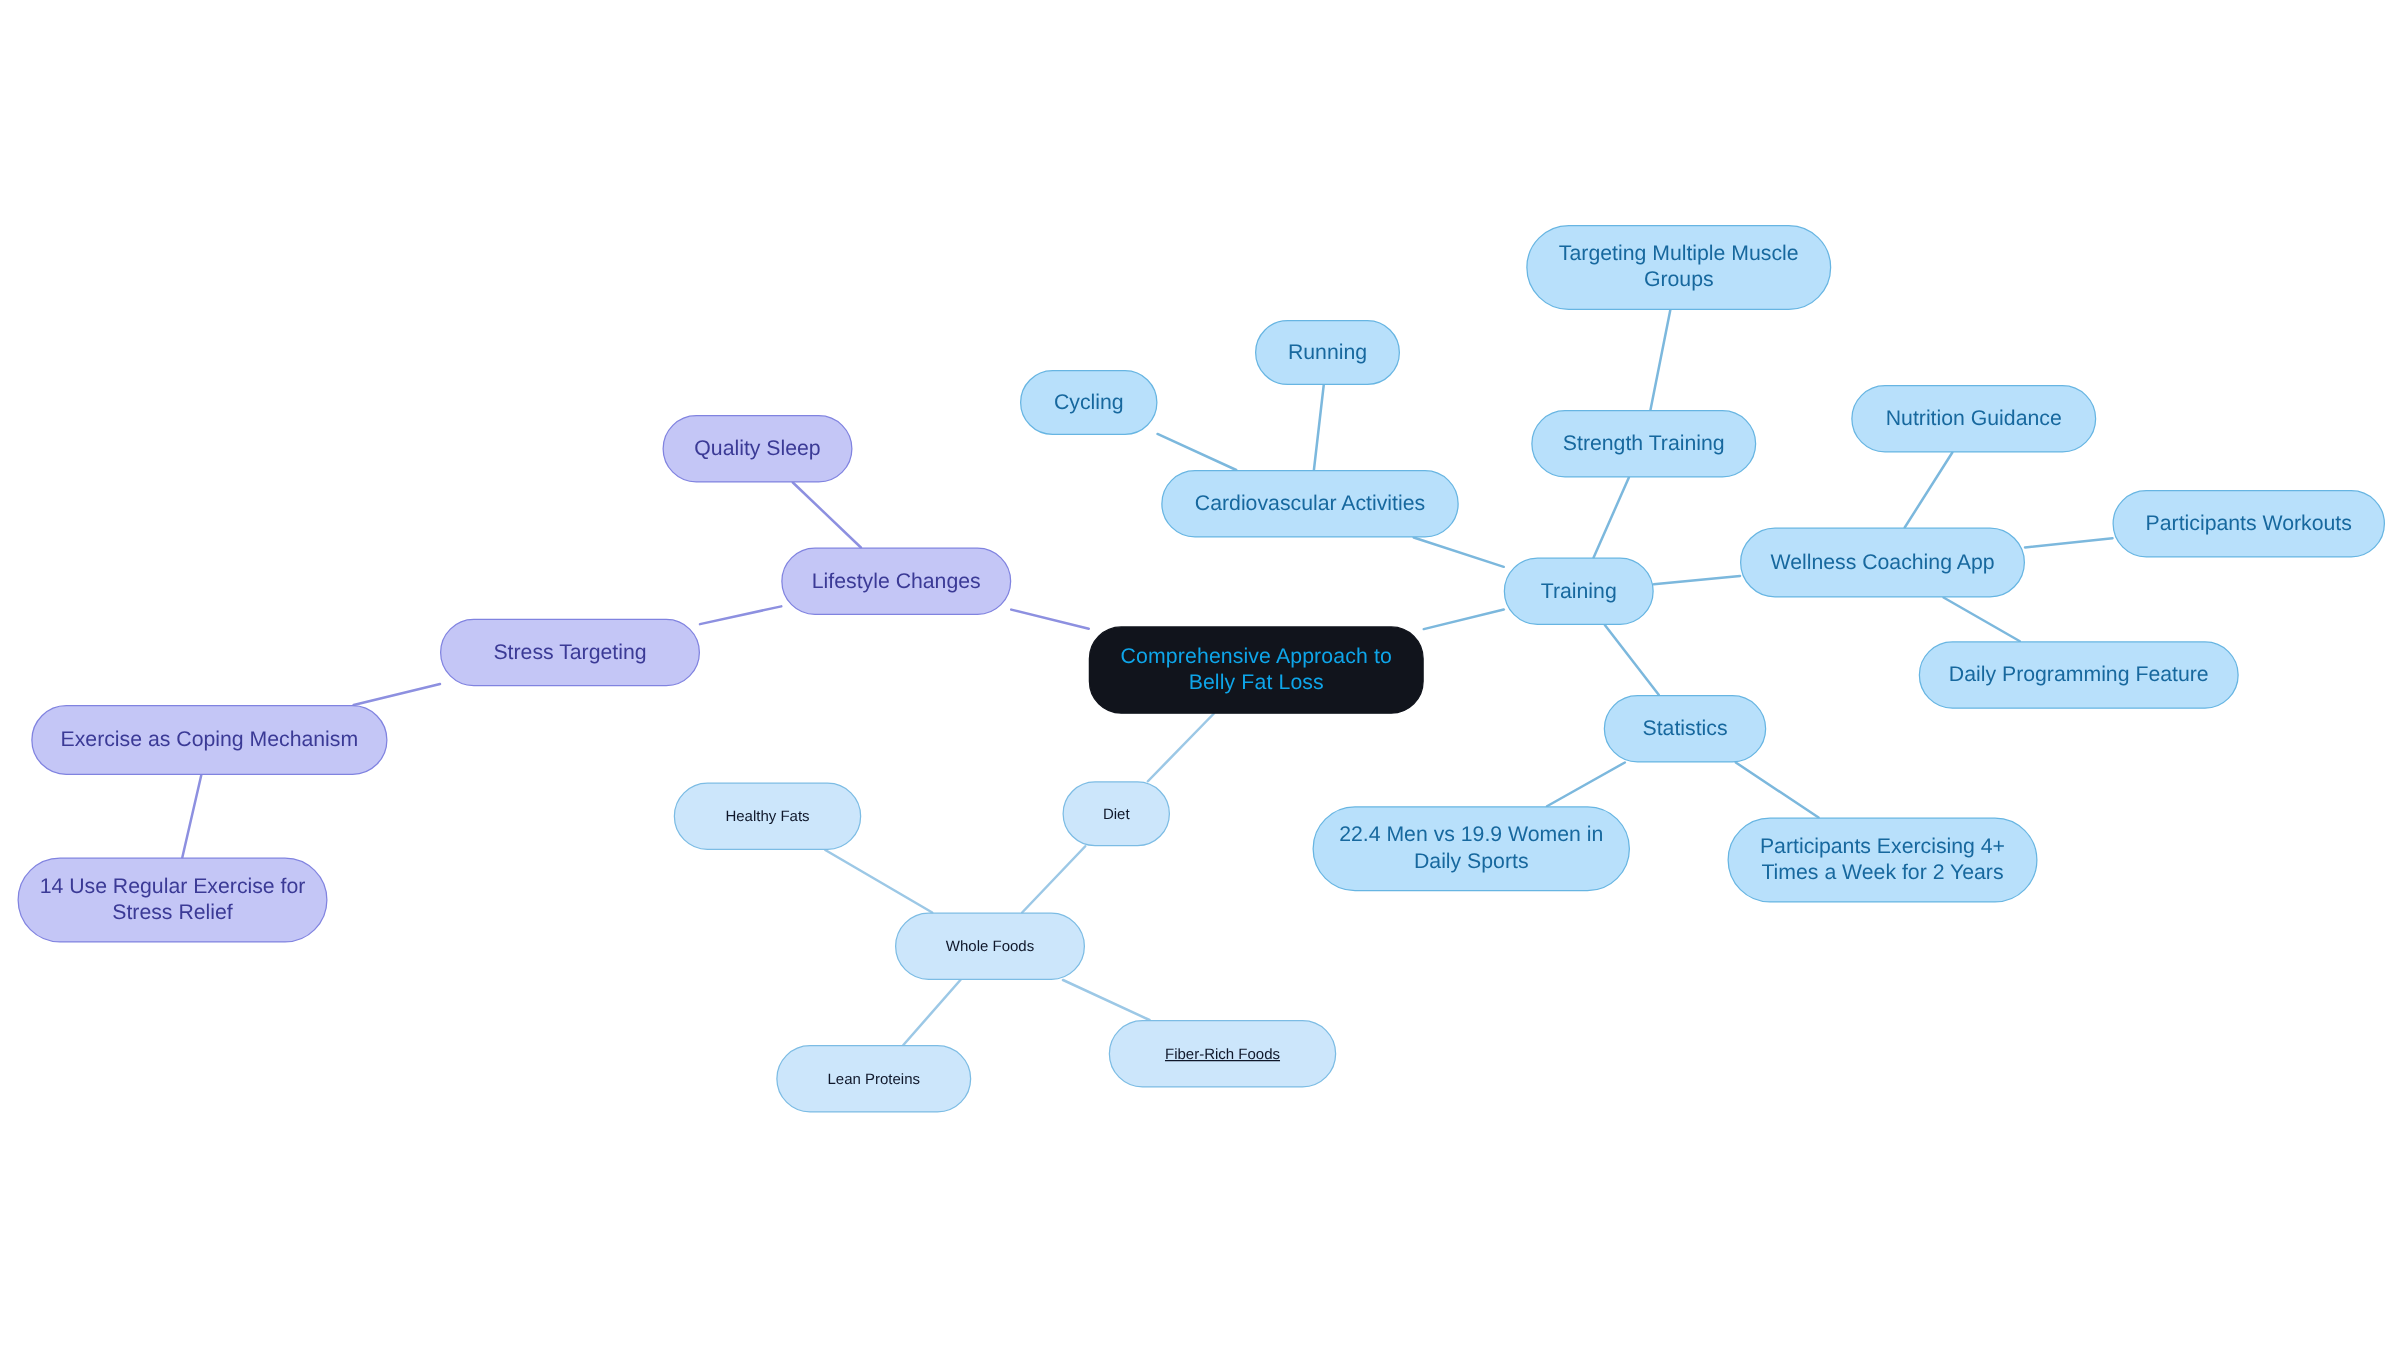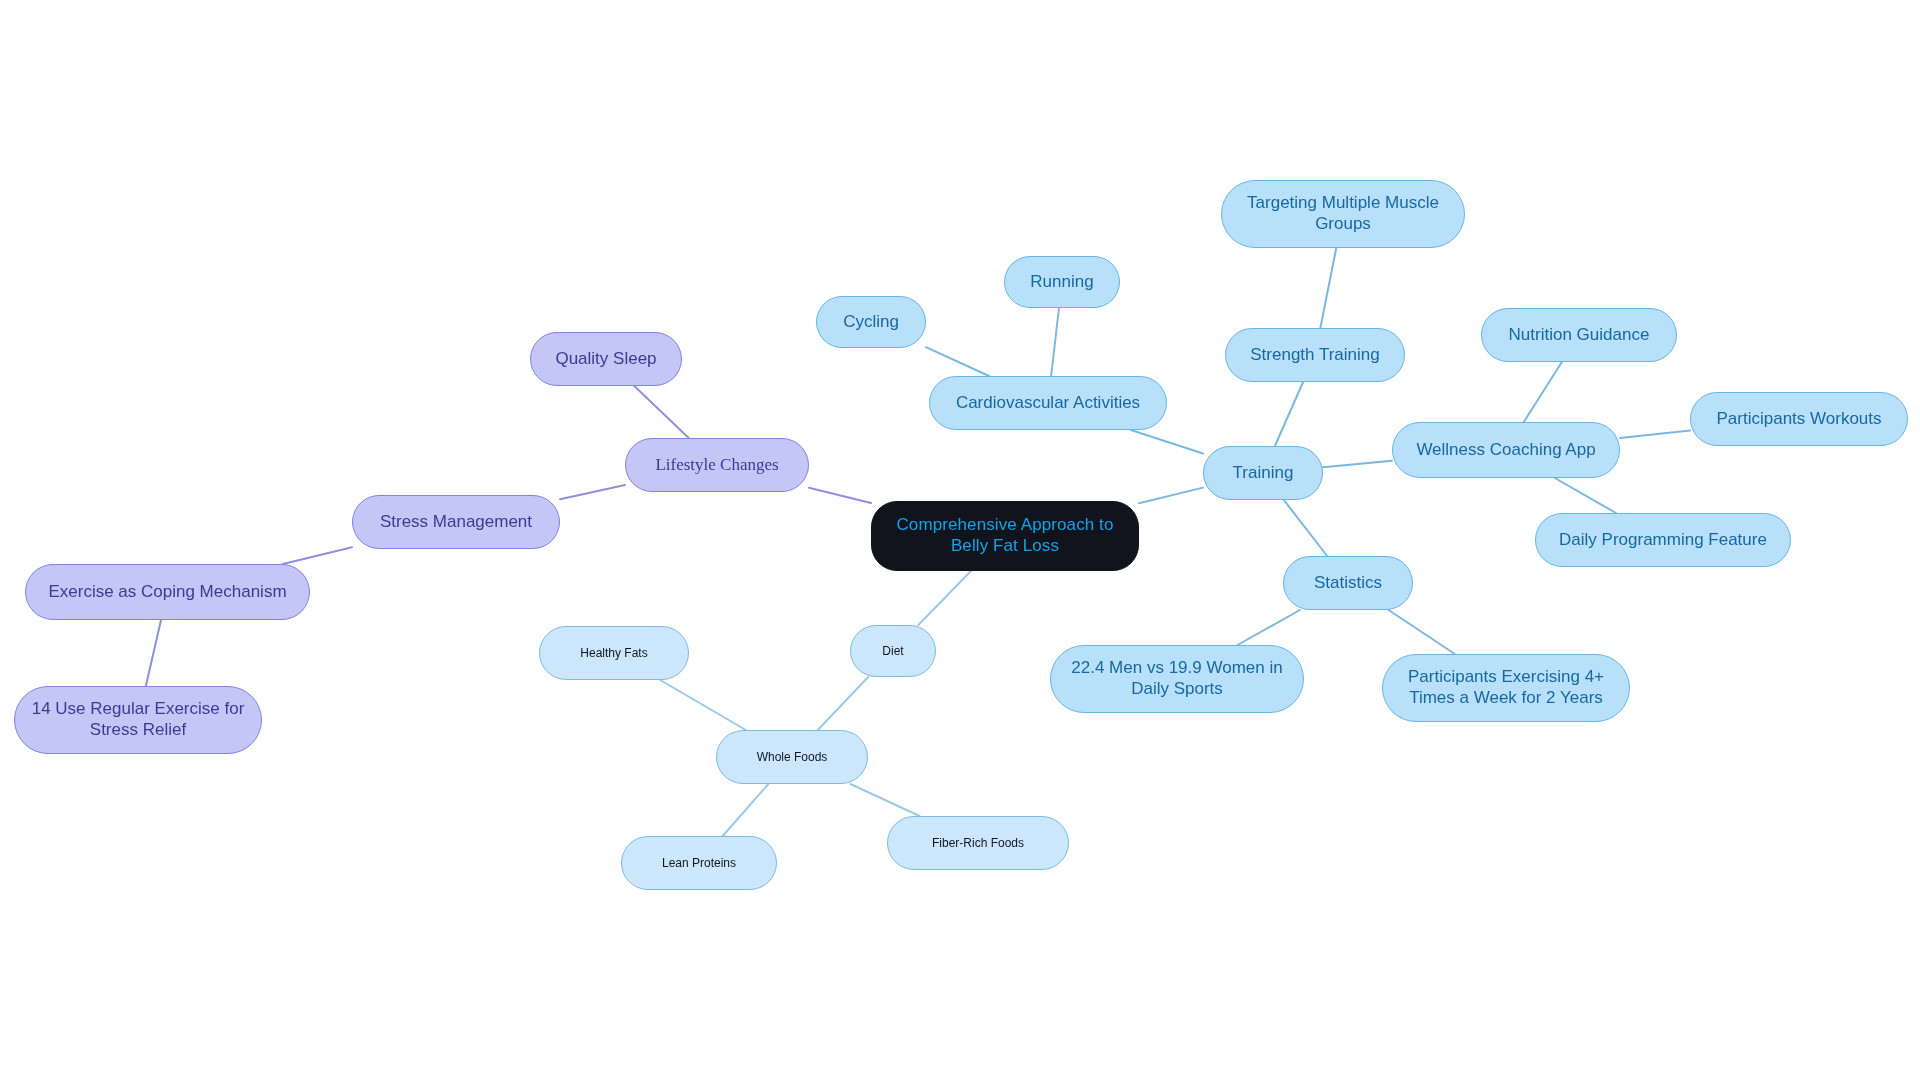--- a/index.html
+++ b/index.html
@@ -127,7 +127,7 @@
       <div class="node blue-soft" style="left: 539px; top: 626px; width: 150px; height: 54px;"><span>Healthy Fats</span></div>
       <div class="node blue-soft" style="left: 621px; top: 836px; width: 156px; height: 54px;"><span>Lean Proteins</span></div>
       <div class="node blue-soft" style="left: 887px; top: 816px; width: 182px; height: 54px;"><span>Fiber-Rich Foods</span></div>
-      <div class="node purple" style="left: 625px; top: 438px; width: 184px; height: 54px; font-family: Liberation Serif, serif;"><span>Lifestyle Changes</span></div>
+      <div class="node purple" style="left: 625px; top: 438px; width: 184px; height: 54px;"><span>Lifestyle Changes</span></div>
       <div class="node purple" style="left: 530px; top: 332px; width: 152px; height: 54px;"><span>Quality Sleep</span></div>
       <div class="node purple" style="left: 352px; top: 495px; width: 208px; height: 54px;"><span>Stress Management</span></div>
       <div class="node purple" style="left: 25px; top: 564px; width: 285px; height: 56px;"><span>Exercise as Coping Mechanism</span></div>

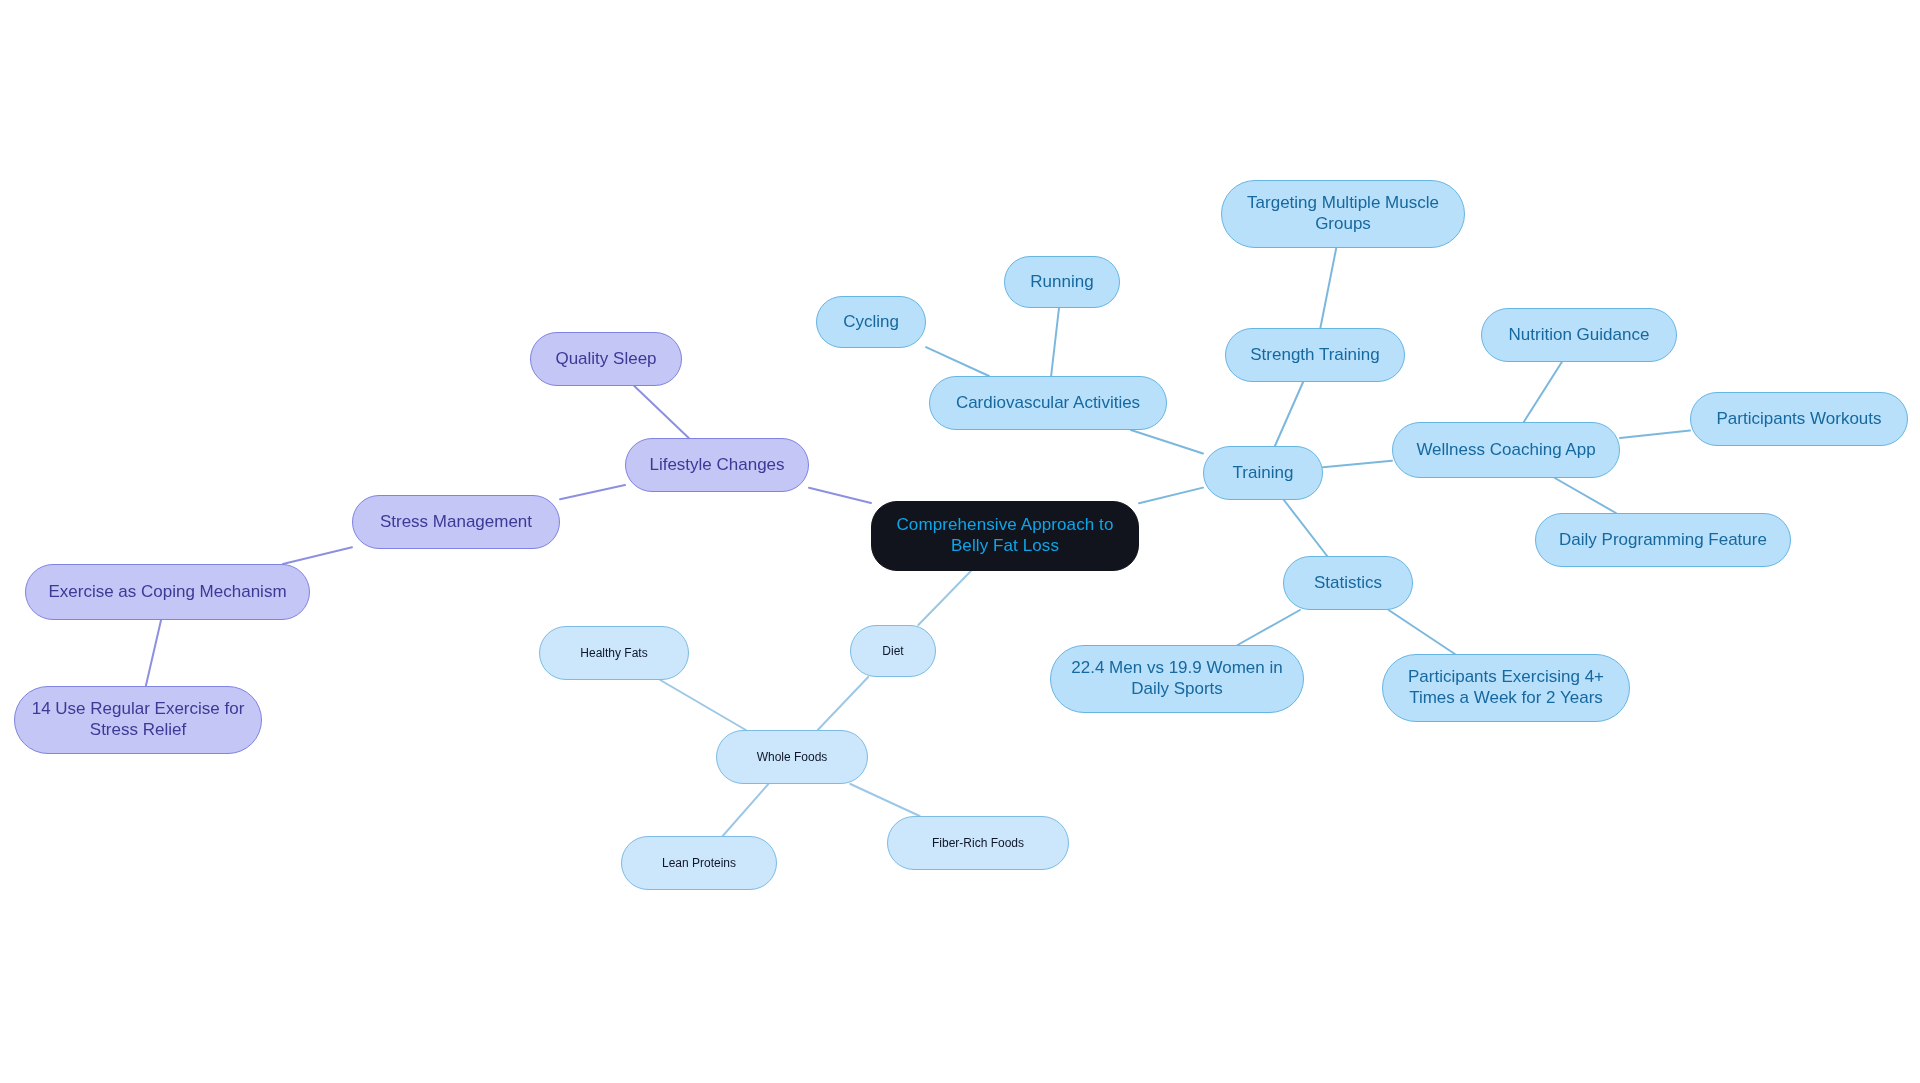--- a/index.html
+++ b/index.html
@@ -129,7 +129,7 @@
       <div class="node blue-soft" style="left: 887px; top: 816px; width: 182px; height: 54px;"><span>Fiber-Rich Foods</span></div>
       <div class="node purple" style="left: 625px; top: 438px; width: 184px; height: 54px;"><span>Lifestyle Changes</span></div>
       <div class="node purple" style="left: 530px; top: 332px; width: 152px; height: 54px;"><span>Quality Sleep</span></div>
-      <div class="node purple" style="left: 352px; top: 495px; width: 208px; height: 54px;"><span>Stress Management</span></div>
+      <div class="node purple" style="left: 352px; top: 495px; width: 208px; height: 54px;"><span>Stress Targeting</span></div>
       <div class="node purple" style="left: 25px; top: 564px; width: 285px; height: 56px;"><span>Exercise as Coping Mechanism</span></div>
       <div class="node purple" style="left: 14px; top: 686px; width: 248px; height: 68px;"><span>14 Use Regular Exercise for
 Stress Relief</span></div>

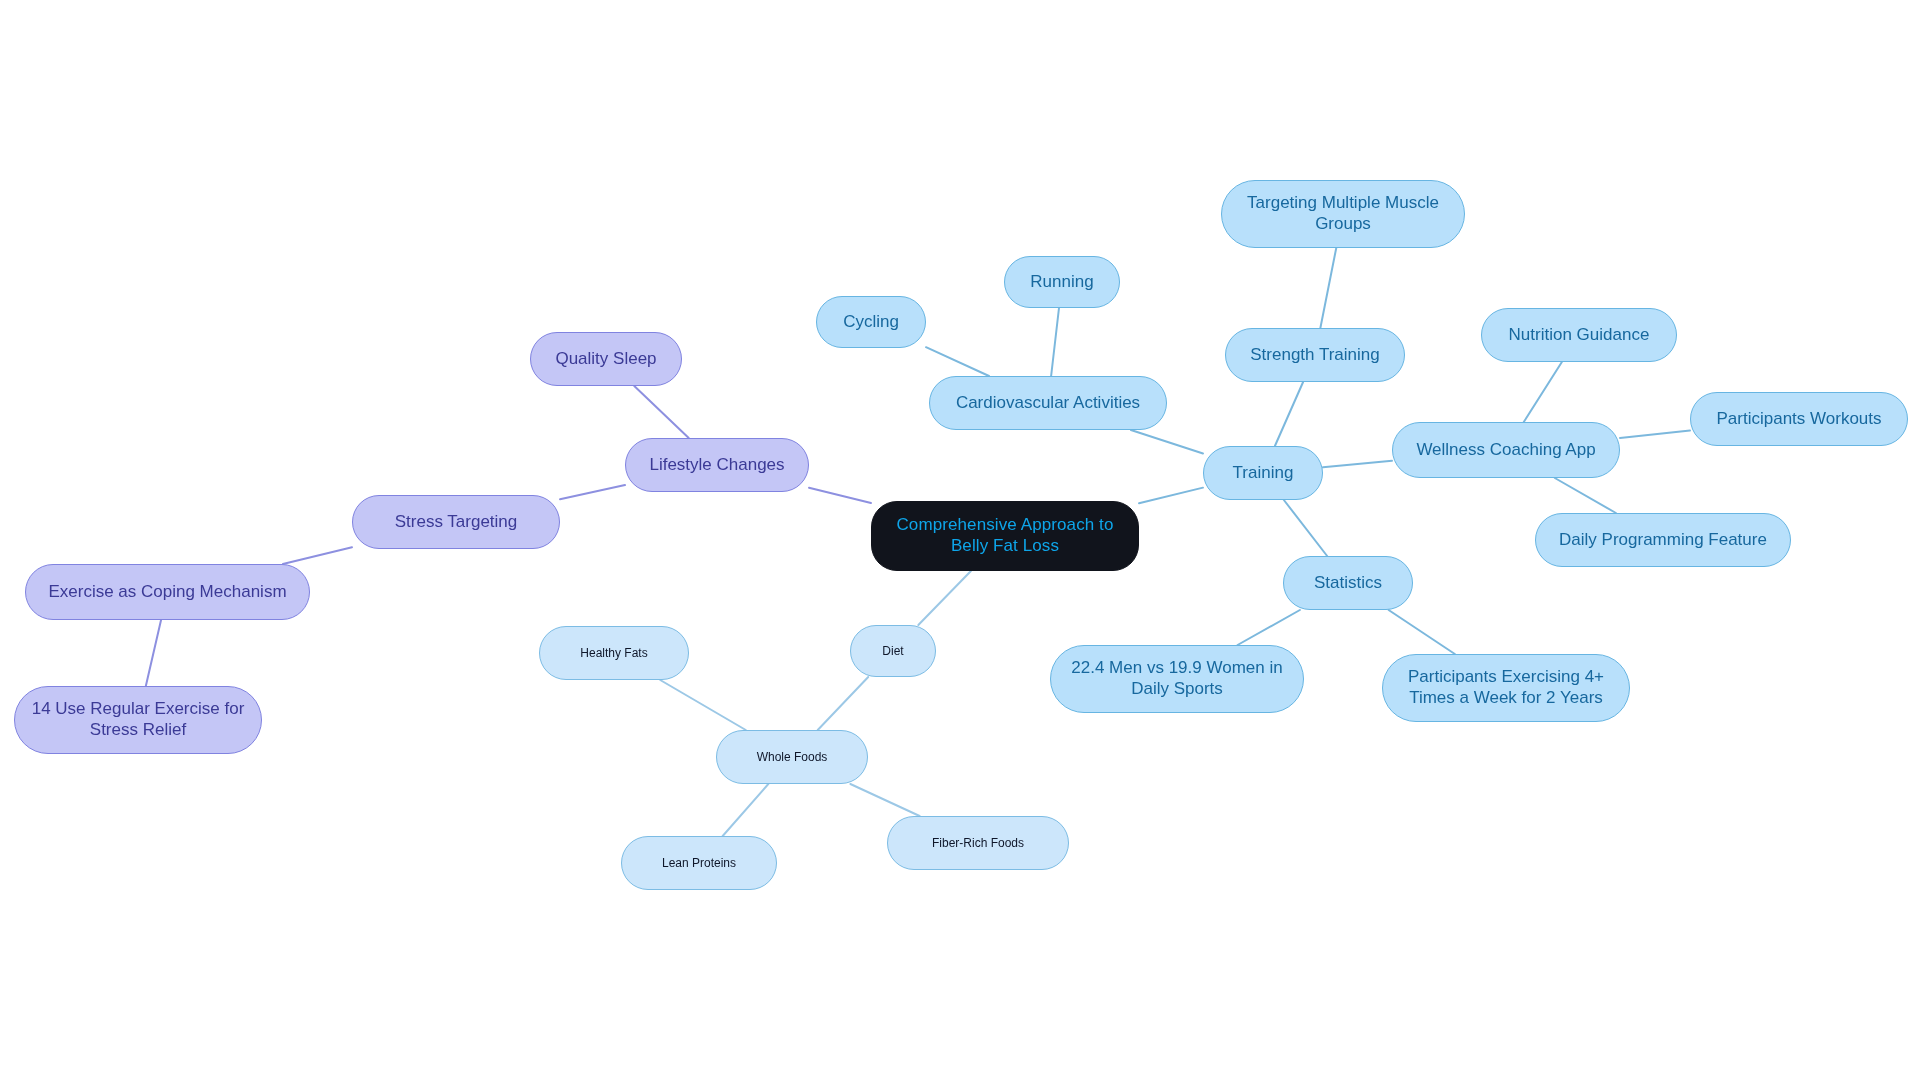--- a/index.html
+++ b/index.html
@@ -126,7 +126,7 @@
       <div class="node blue-soft" style="left: 716px; top: 730px; width: 152px; height: 54px;"><span>Whole Foods</span></div>
       <div class="node blue-soft" style="left: 539px; top: 626px; width: 150px; height: 54px;"><span>Healthy Fats</span></div>
       <div class="node blue-soft" style="left: 621px; top: 836px; width: 156px; height: 54px;"><span>Lean Proteins</span></div>
-      <div class="node blue-soft" style="left: 887px; top: 816px; width: 182px; height: 54px;"><span>Fiber-Rich Foods</span></div>
+      <div class="node blue-soft" style="left: 887px; top: 816px; width: 182px; height: 54px; text-decoration: underline;"><span>Fiber-Rich Foods</span></div>
       <div class="node purple" style="left: 625px; top: 438px; width: 184px; height: 54px;"><span>Lifestyle Changes</span></div>
       <div class="node purple" style="left: 530px; top: 332px; width: 152px; height: 54px;"><span>Quality Sleep</span></div>
       <div class="node purple" style="left: 352px; top: 495px; width: 208px; height: 54px;"><span>Stress Targeting</span></div>

